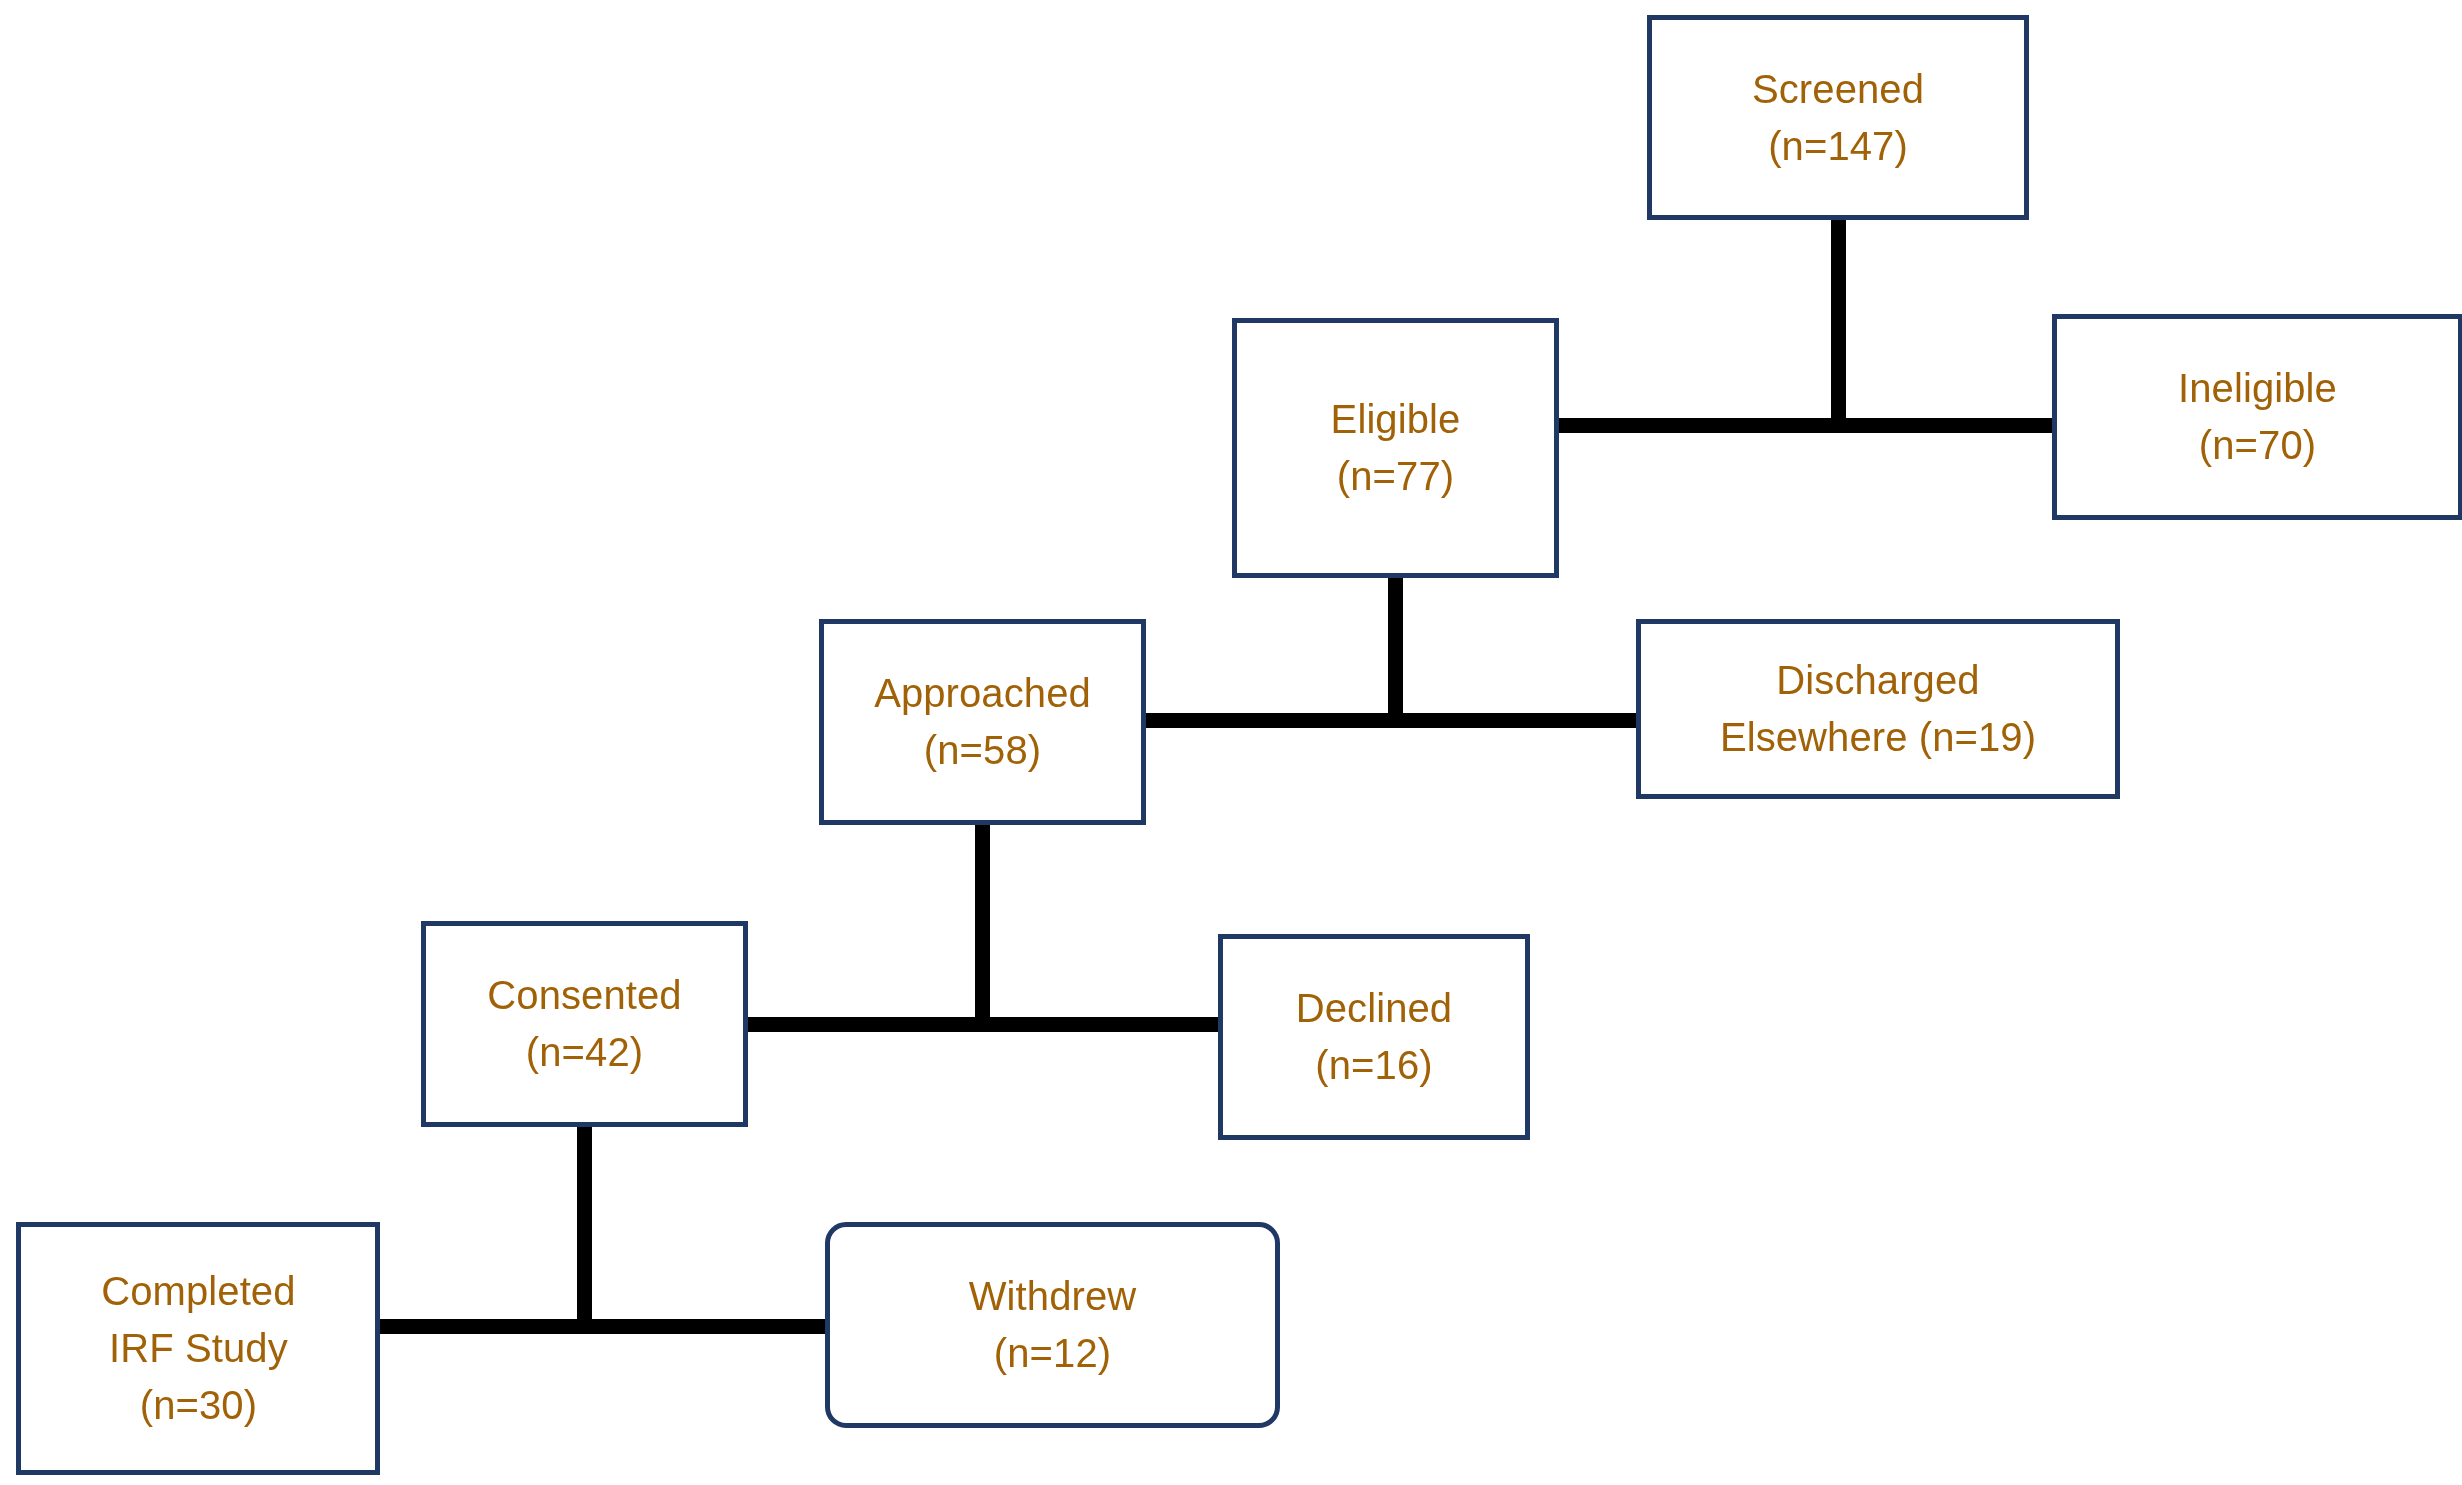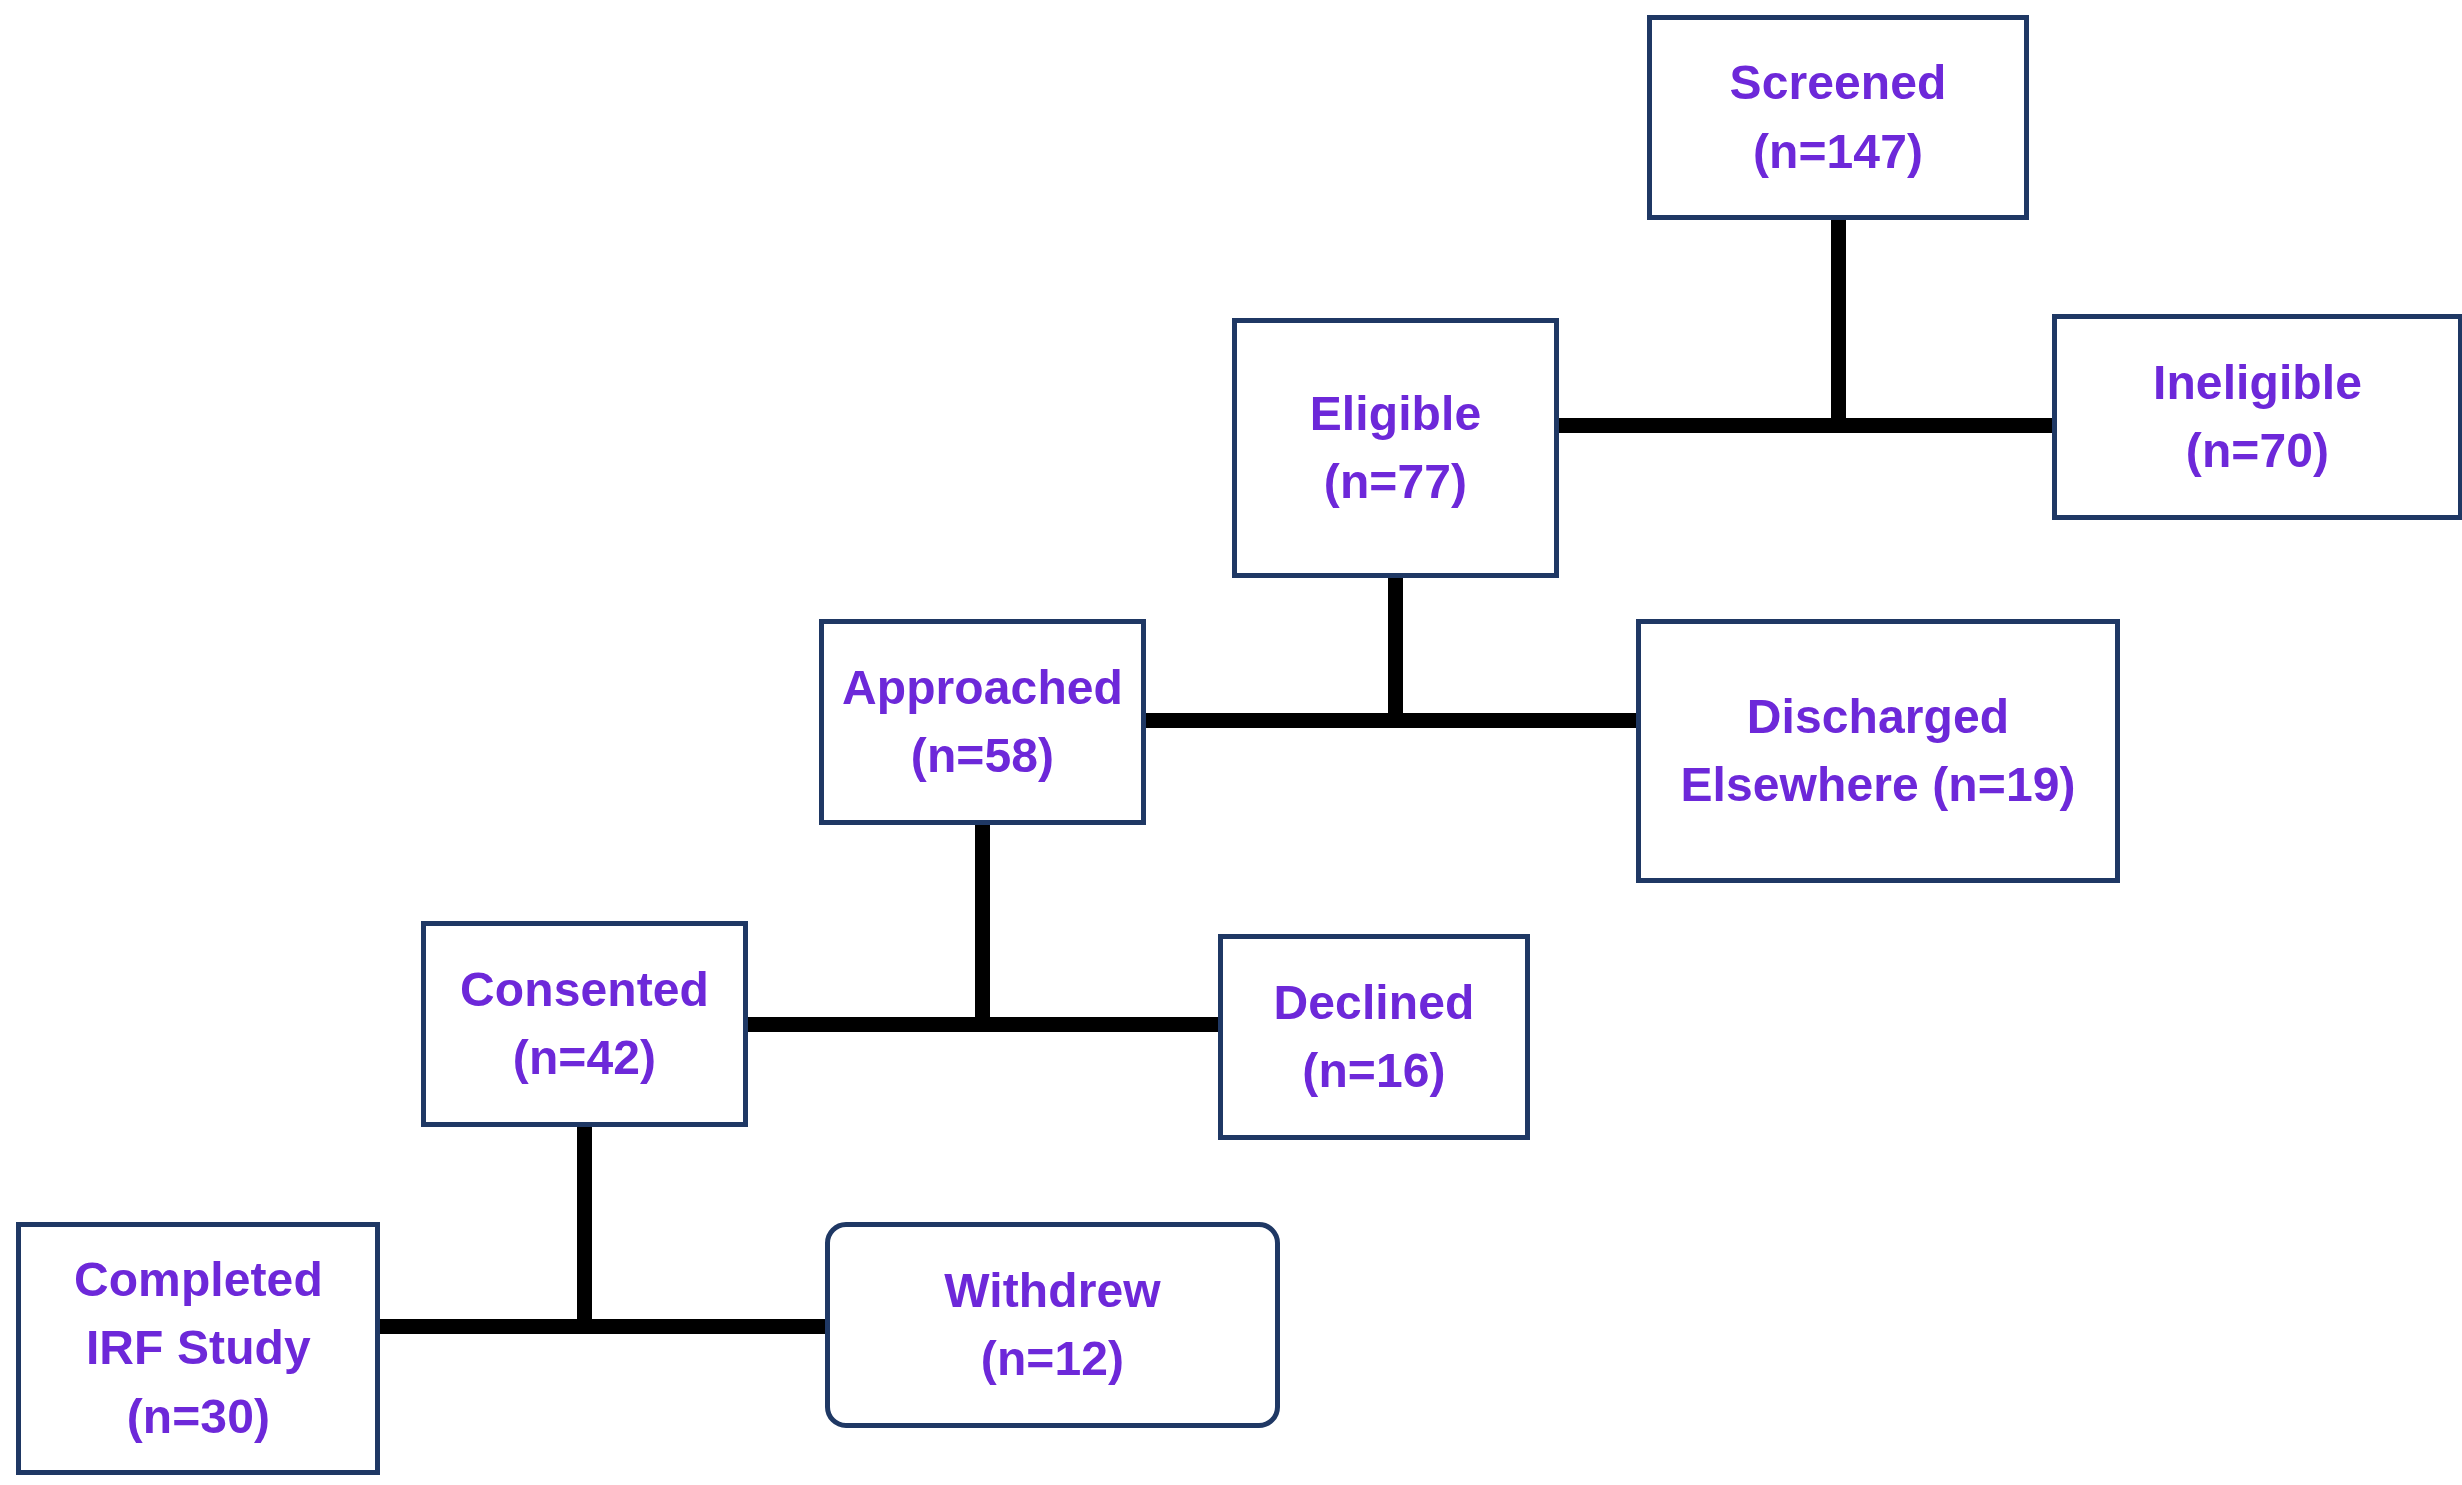--- a/index.html
+++ b/index.html
@@ -30,12 +30,11 @@
     z-index: 3;
   }
   .node .label {
-    font-size: 48px;
+    font-size: 40px;
     line-height: 1.42;
-    color: #6d28d9;
+    color: #a16207;
     white-space: pre-line;
     letter-spacing: 0.1px;
-    font-weight: bold;
   }
   .connector {
     position: absolute;

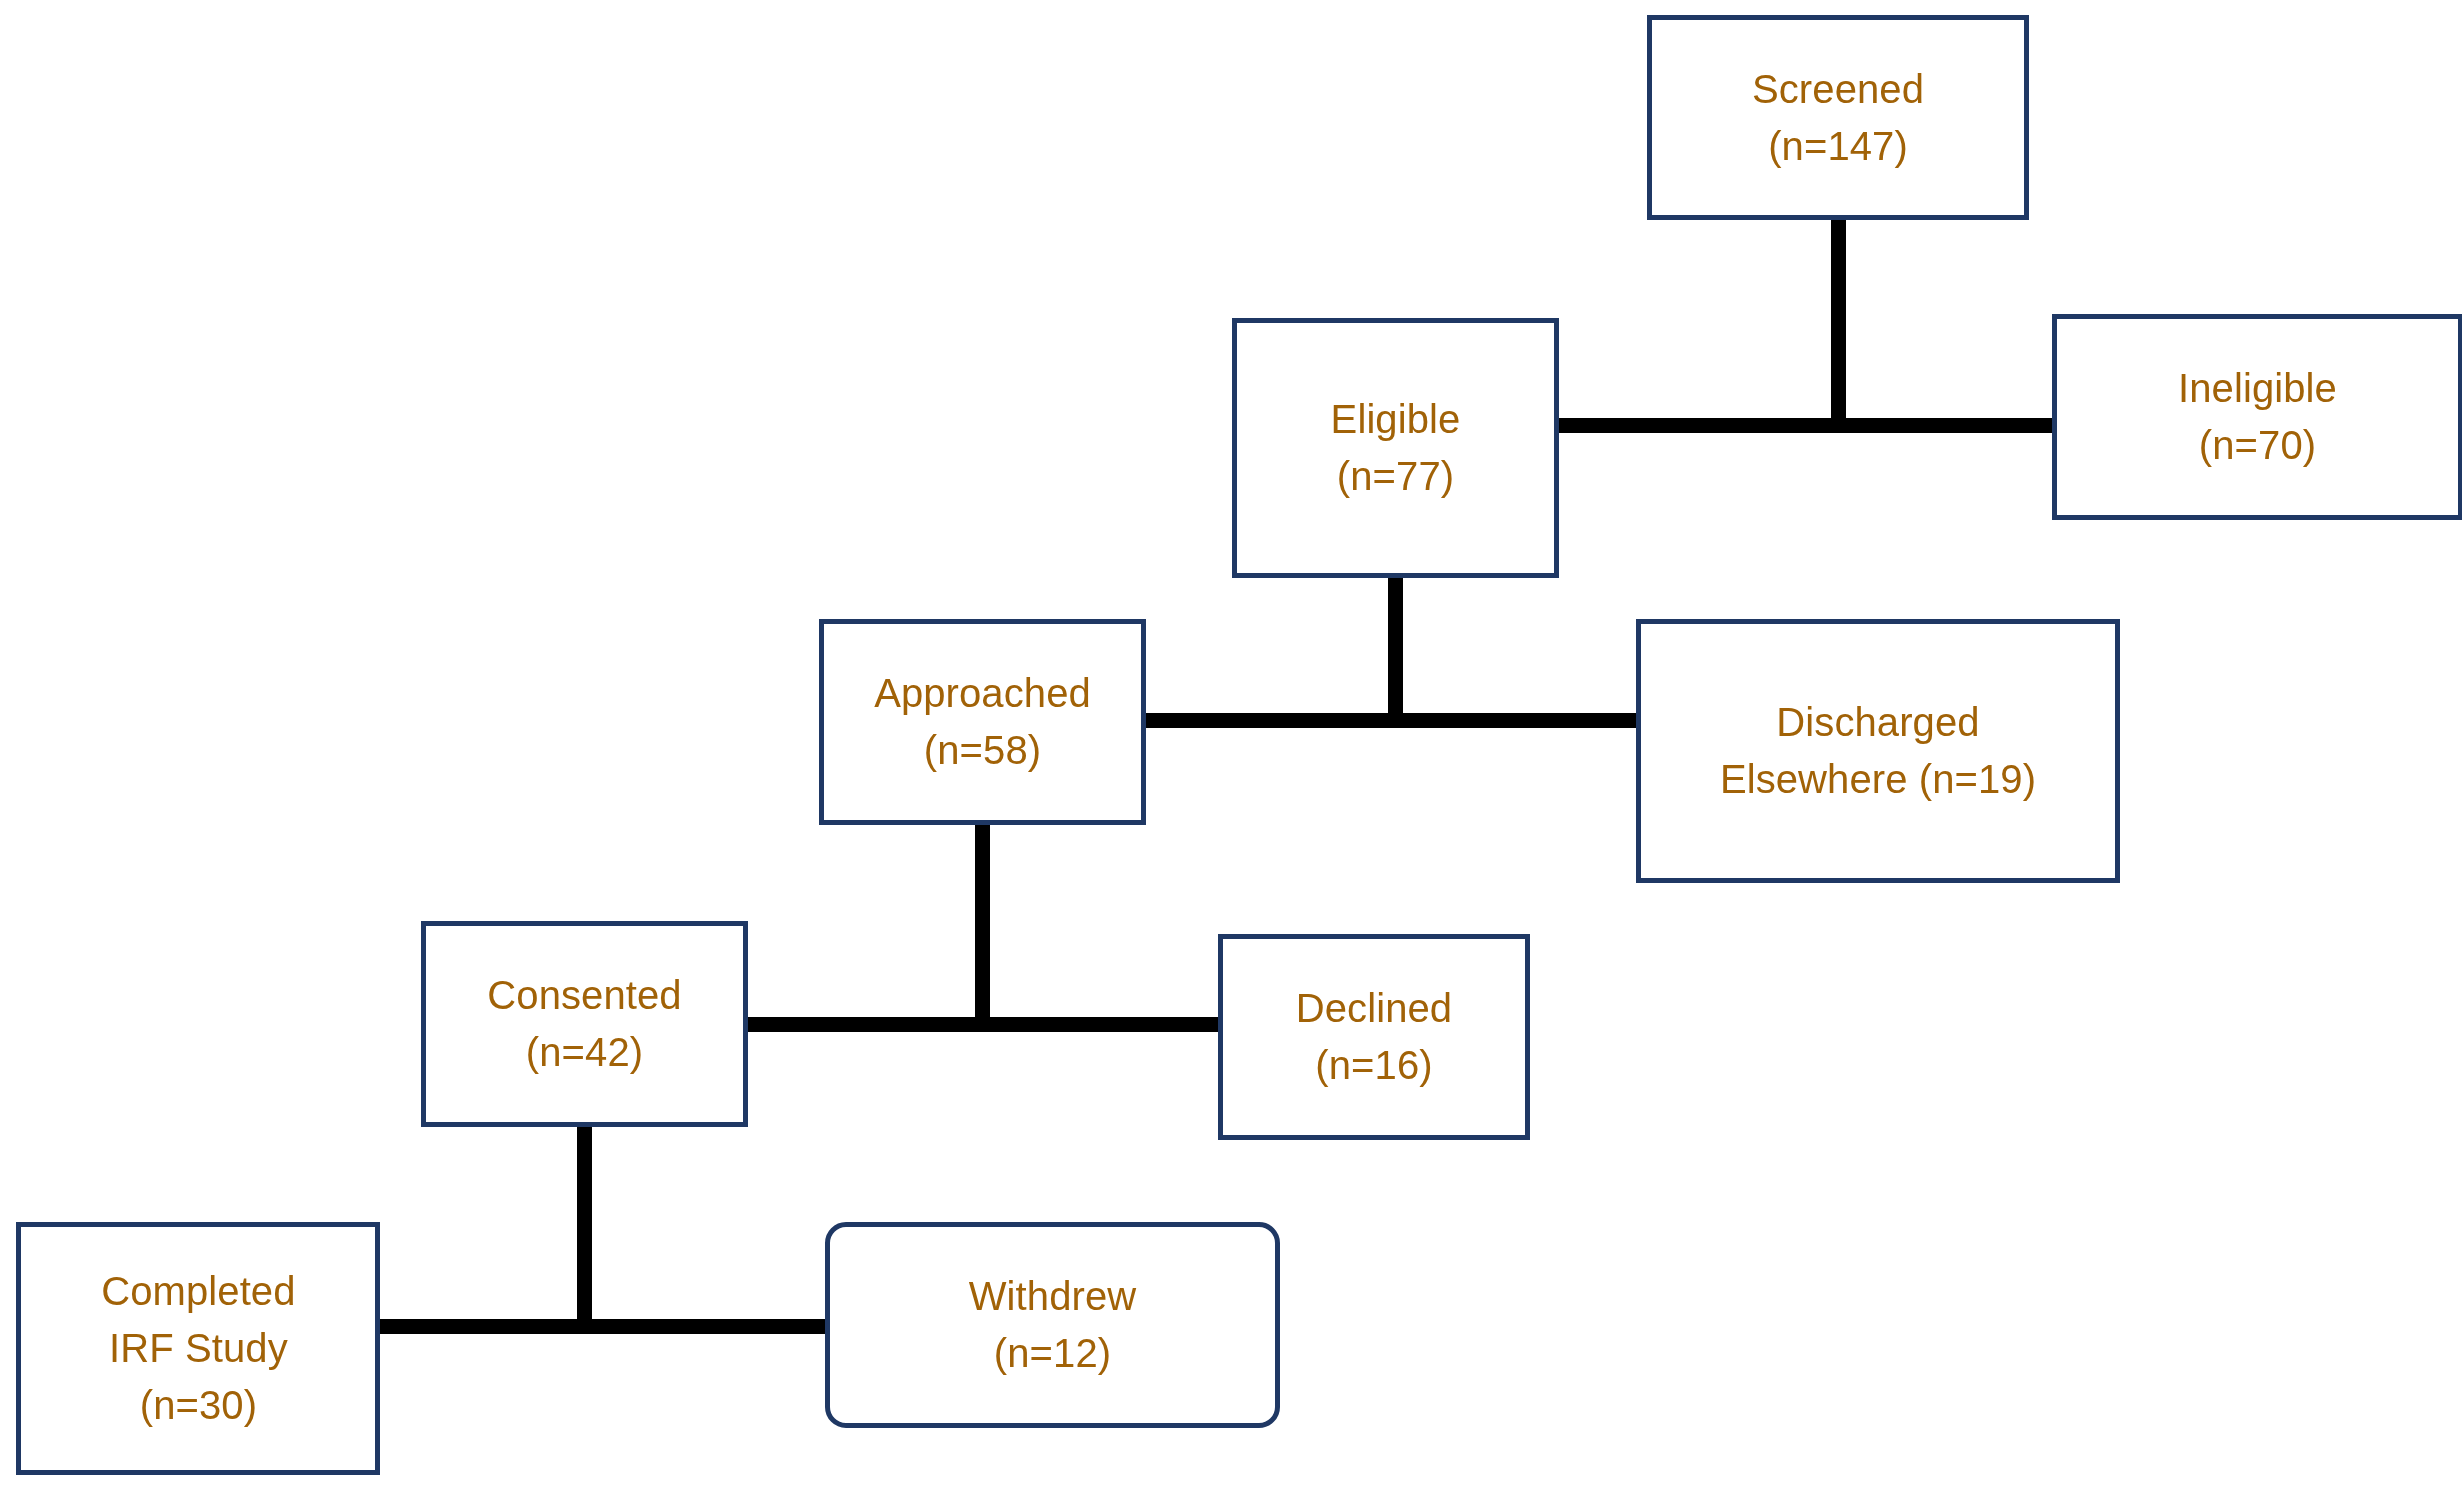--- a/index.html
+++ b/index.html
@@ -77,7 +77,7 @@
 (n=58)</span>
   </div>
 
-  <div class="node" style="left:1636px; top:619px; width:484px; height:264px;">
+  <div class="node" style="left:1636px; top:619px; width:484px; height:180px;">
     <span class="label">Discharged
 Elsewhere  (n=19)</span>
   </div>

